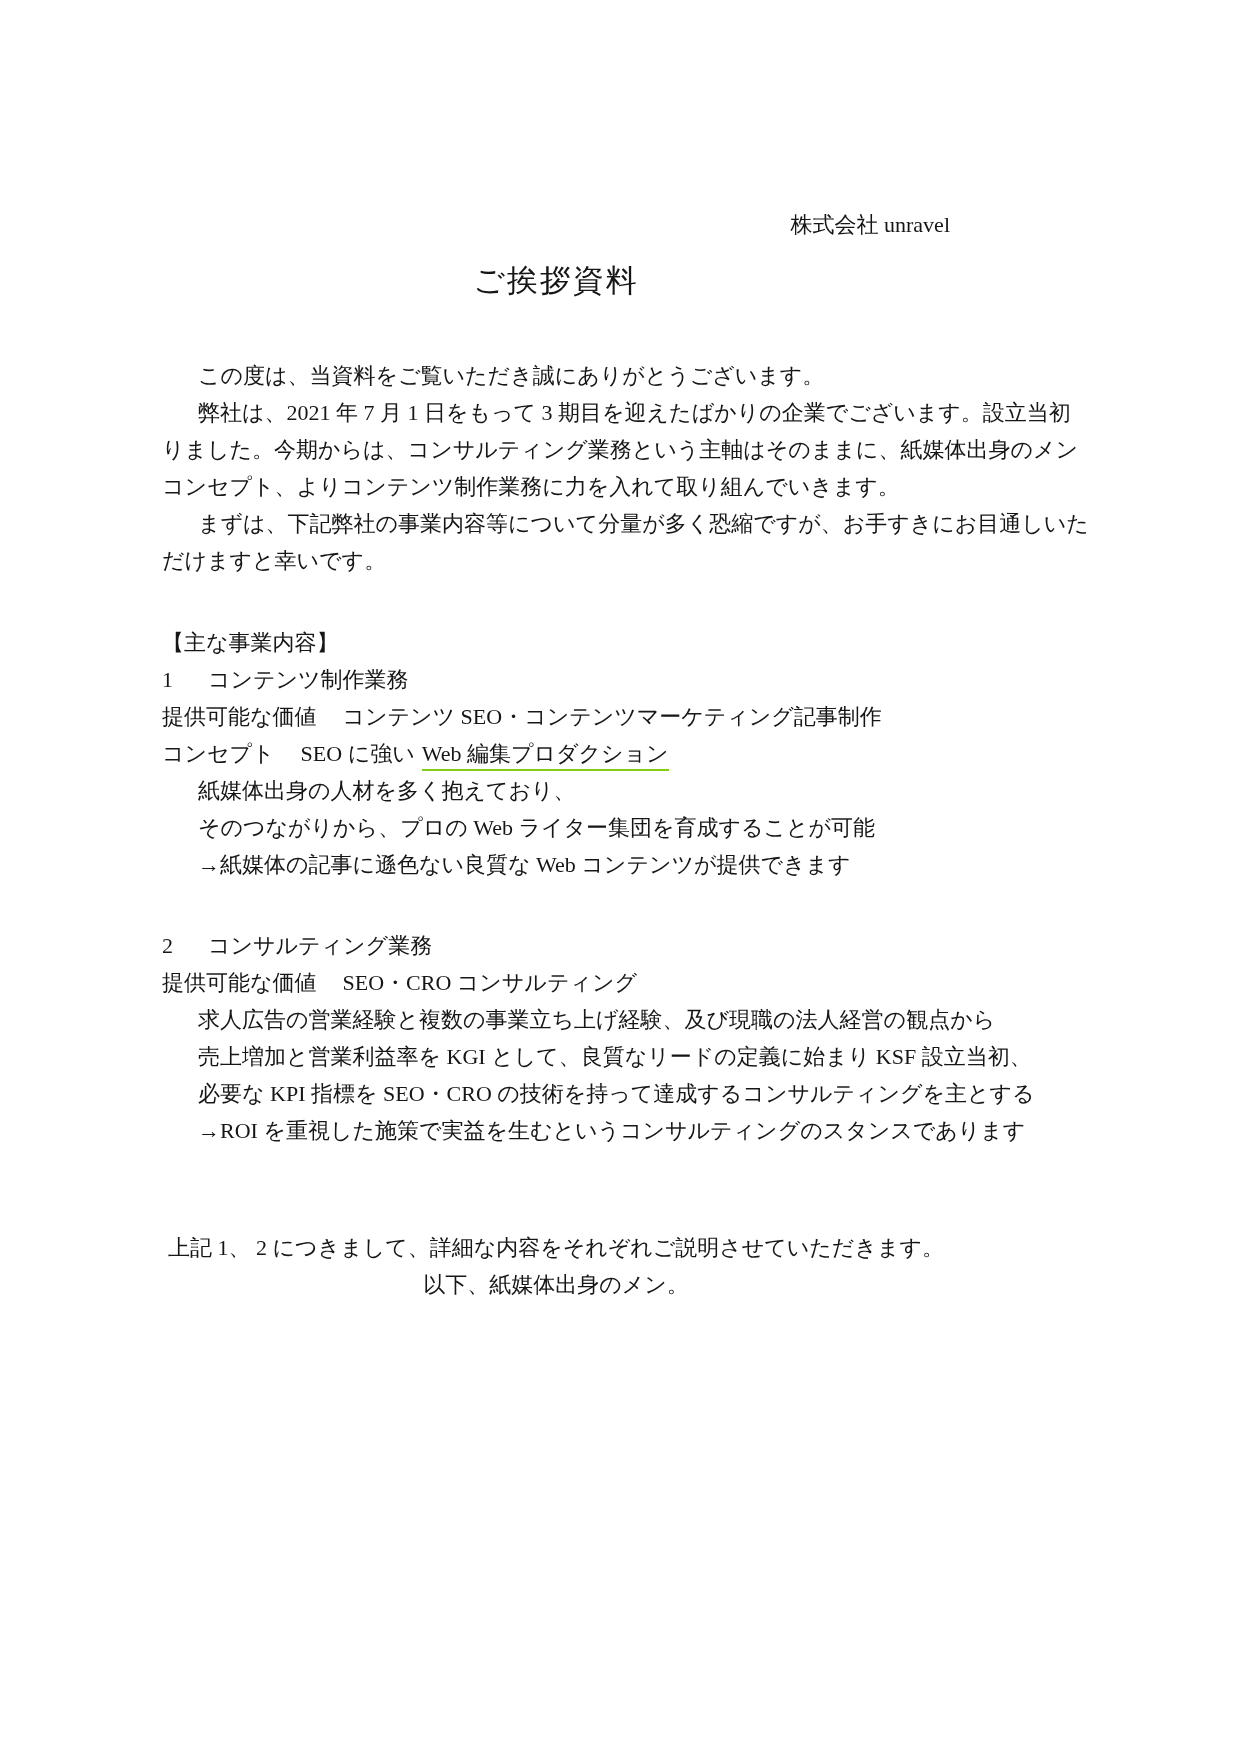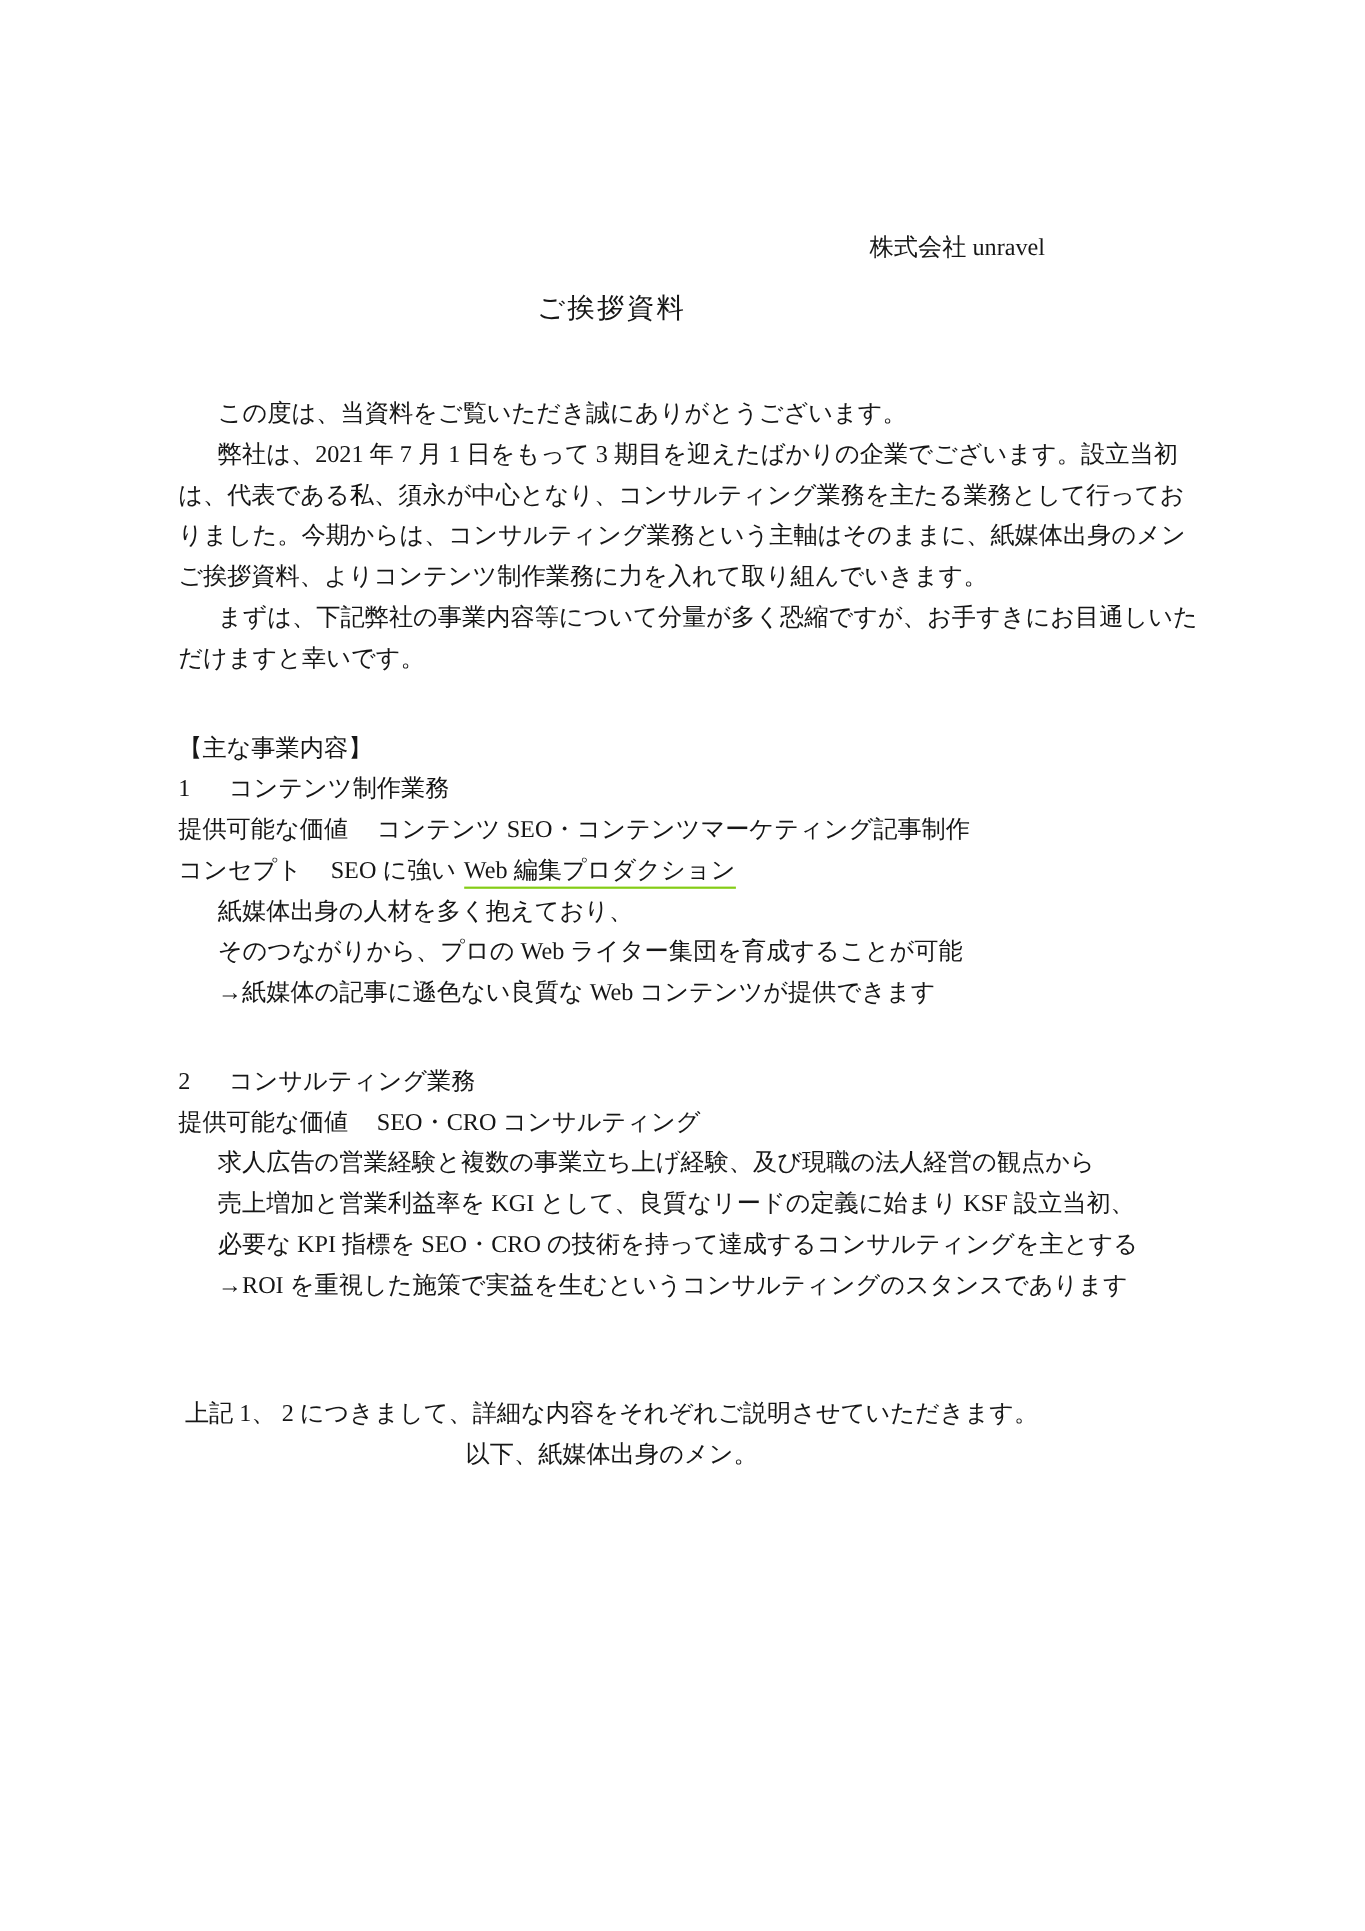--- a/index.html
+++ b/index.html
@@ -26,7 +26,7 @@
   .company-line{margin-top:206px;}
   .doc-title{
     margin-top:19px;
-    font-size:25px;
+    font-size:31px;
     text-align:center;
     letter-spacing:2px;
     height:37px;

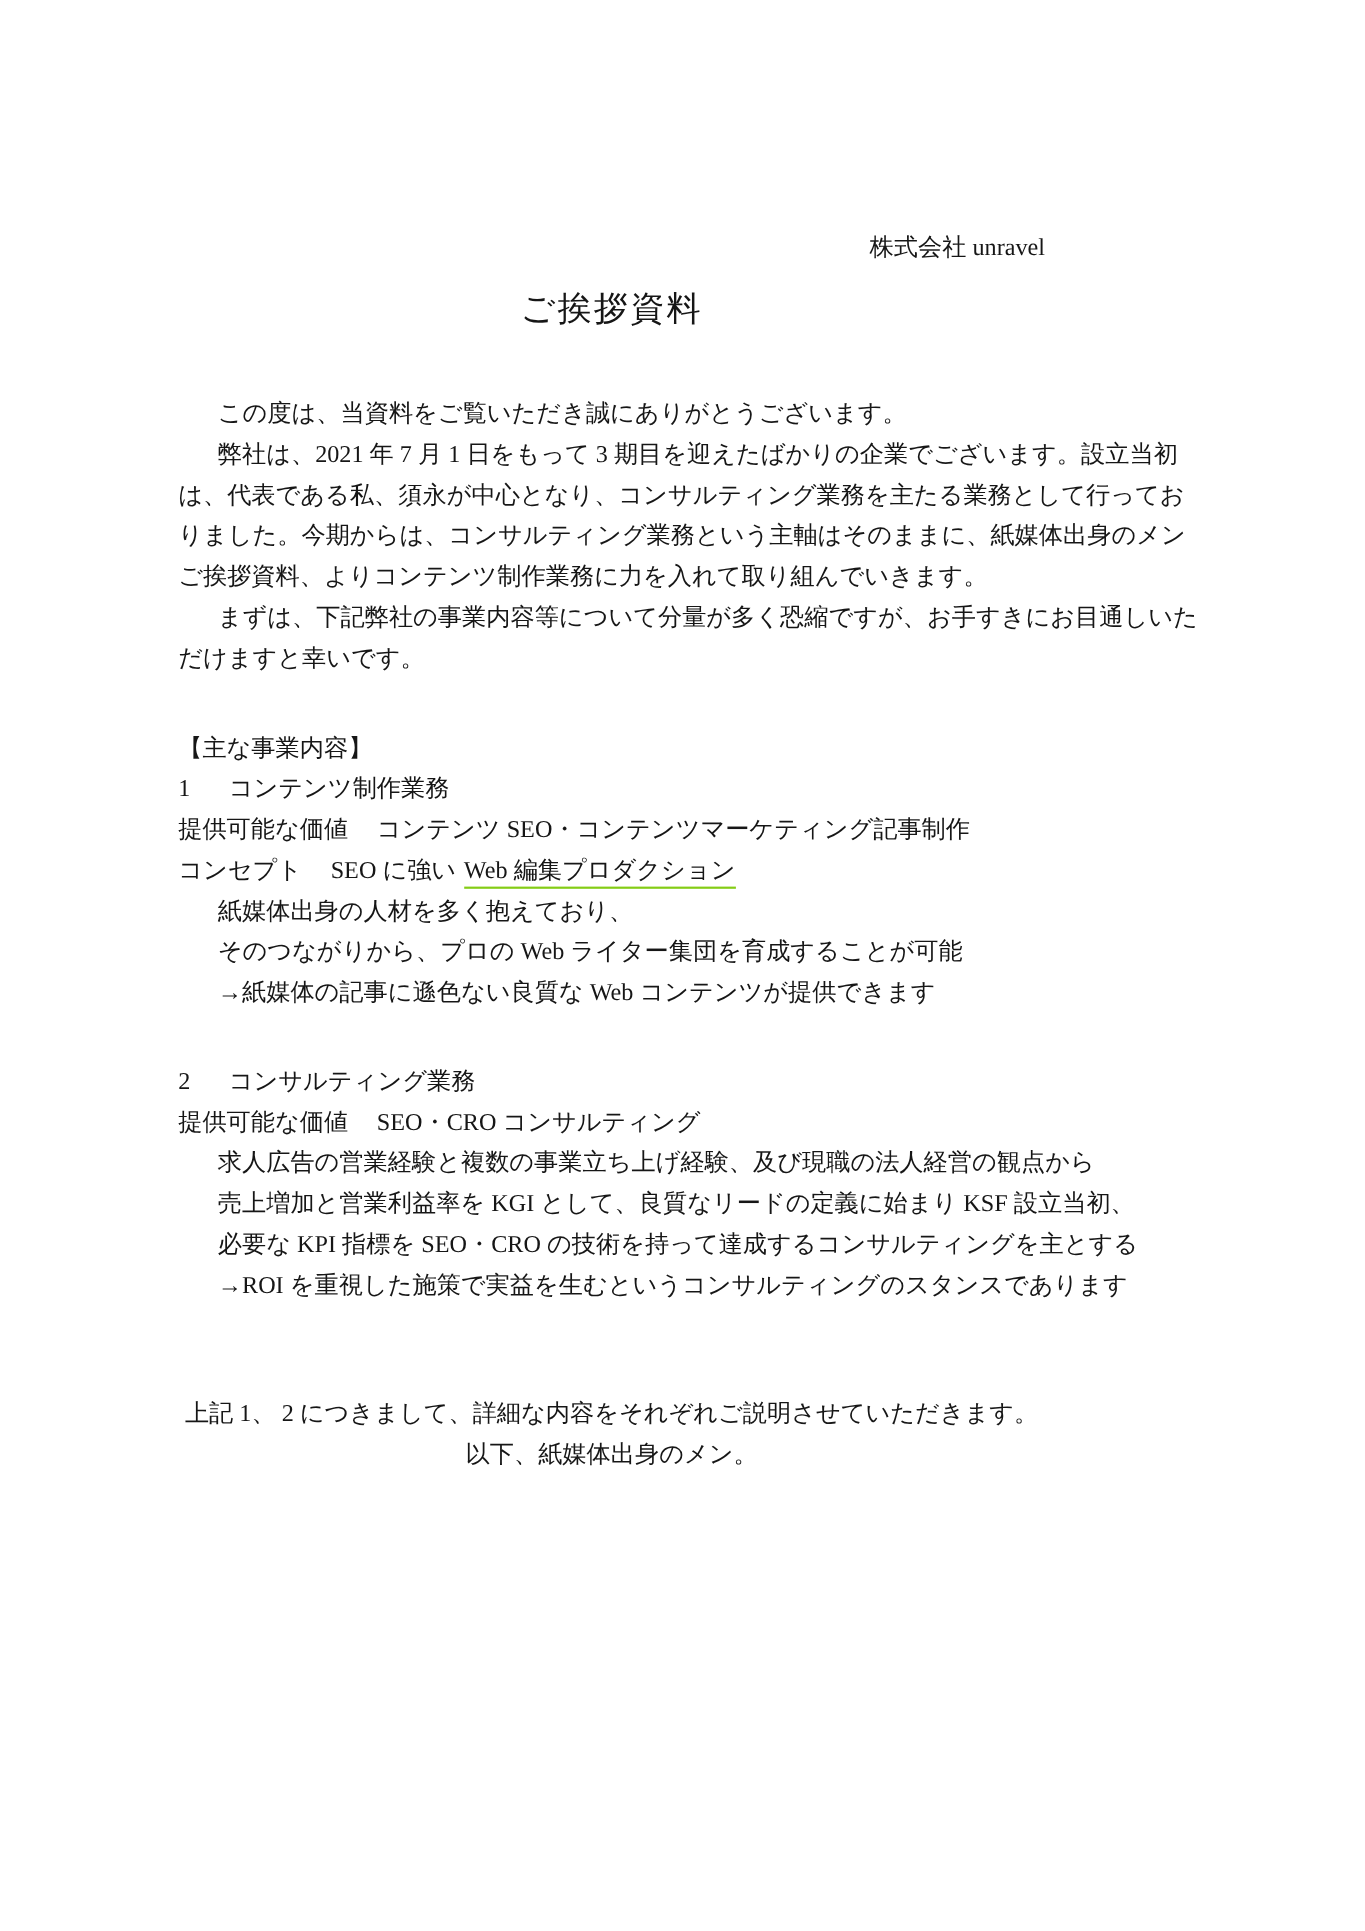--- a/index.html
+++ b/index.html
@@ -57,7 +57,6 @@
     <div class="intro">
       <div class="line indent">この度は、当資料をご覧いただき誠にありがとうございます。</div>
       <div class="line indent">弊社は、2021 年 7 月 1 日をもって 3 期目を迎えたばかりの企業でございます。設立当初</div>
-      <div class="line">は、代表である私、須永が中心となり、コンサルティング業務を主たる業務として行ってお</div>
       <div class="line">りました。今期からは、コンサルティング業務という主軸はそのままに、紙媒体出身のメン</div>
       <div class="line">ご挨拶資料、よりコンテンツ制作業務に力を入れて取り組んでいきます。</div>
       <div class="line indent">まずは、下記弊社の事業内容等について分量が多く恐縮ですが、お手すきにお目通しいた</div>

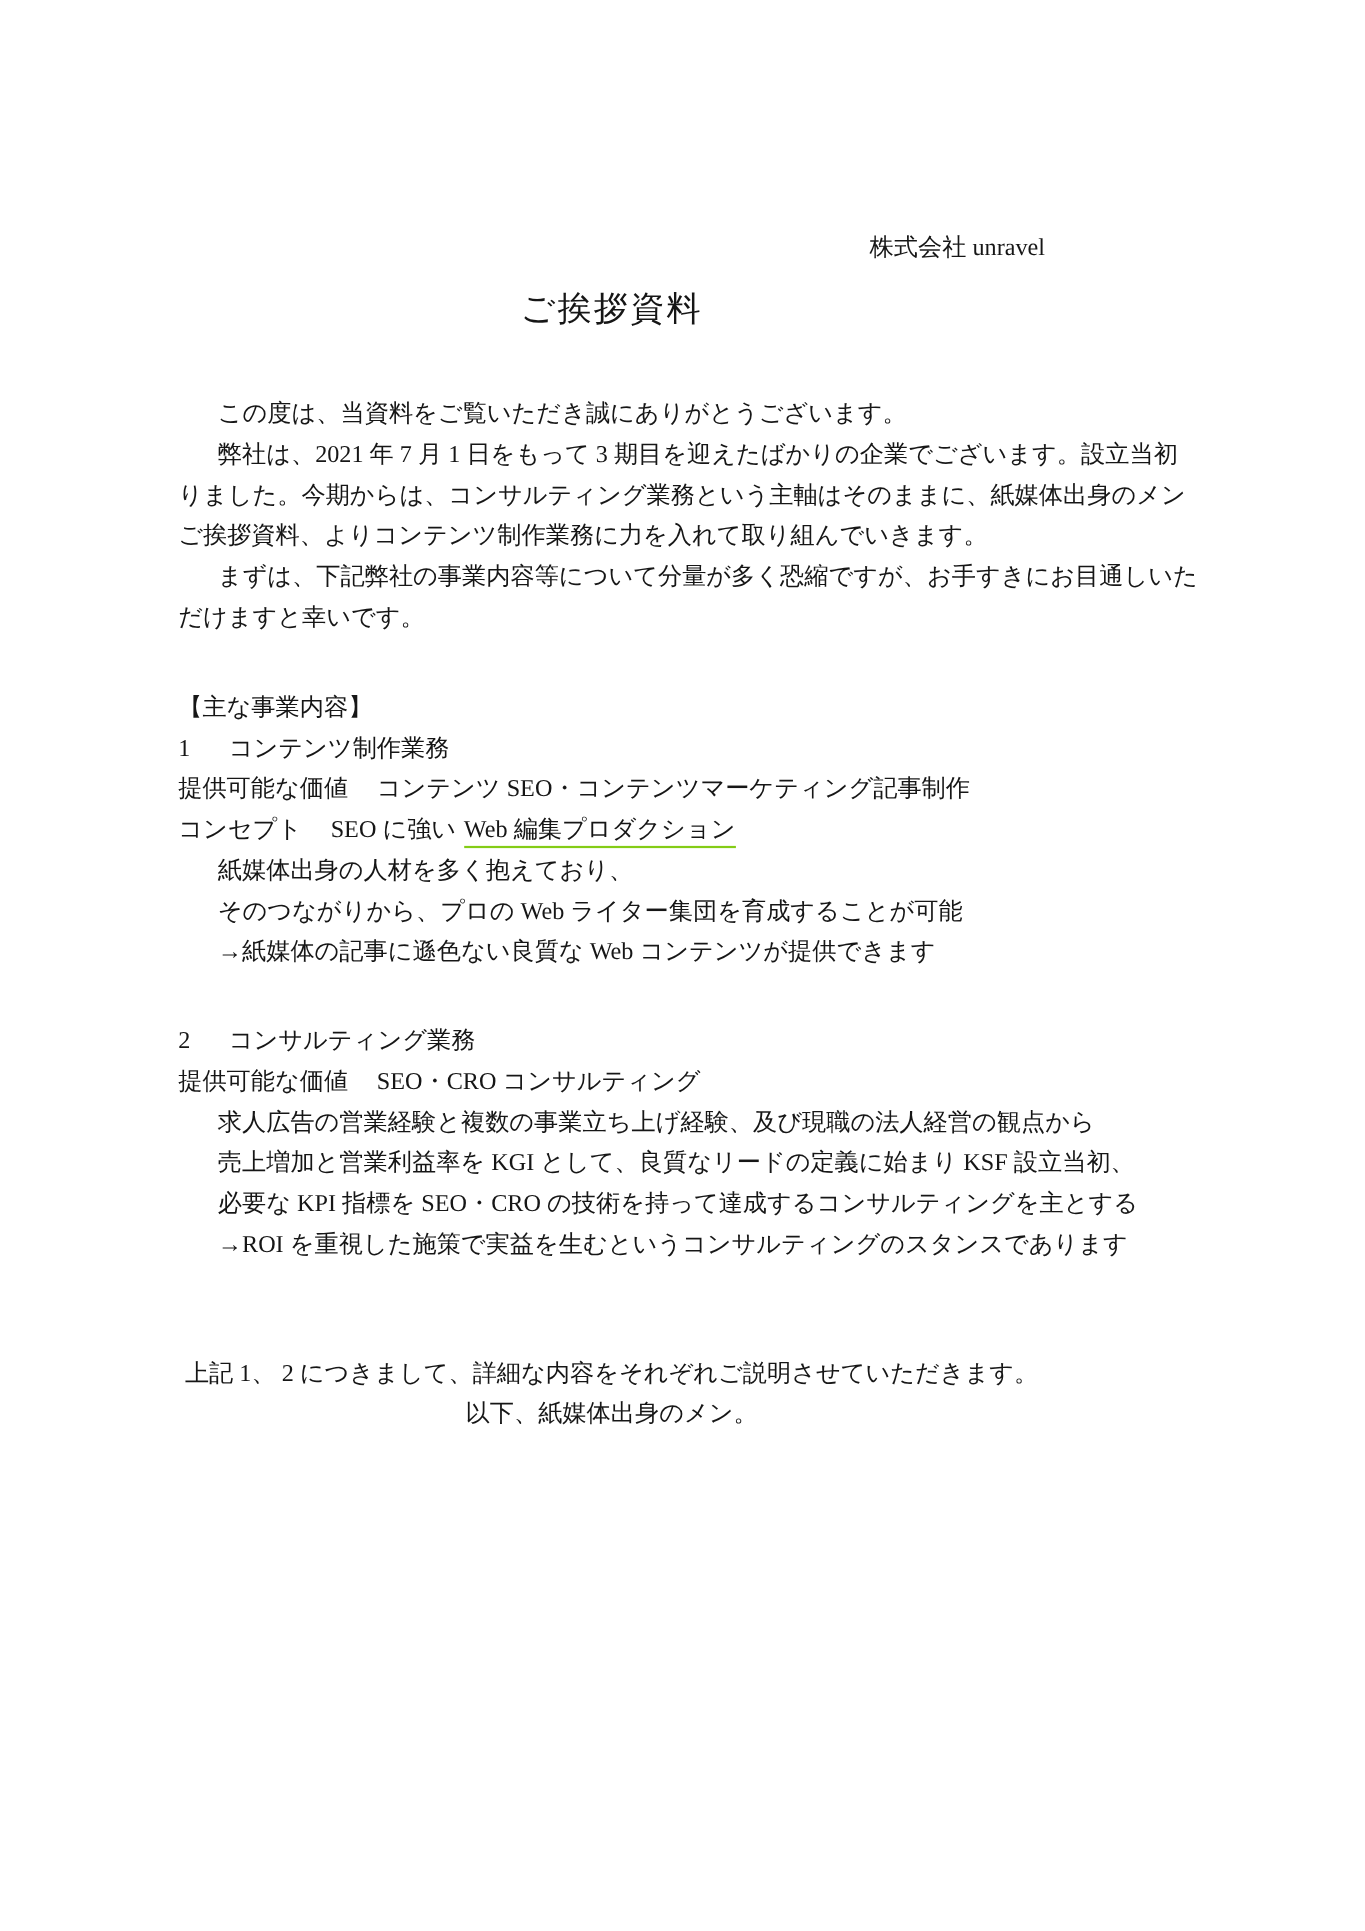--- a/index.html
+++ b/index.html
@@ -58,7 +58,7 @@
       <div class="line indent">この度は、当資料をご覧いただき誠にありがとうございます。</div>
       <div class="line indent">弊社は、2021 年 7 月 1 日をもって 3 期目を迎えたばかりの企業でございます。設立当初</div>
       <div class="line">りました。今期からは、コンサルティング業務という主軸はそのままに、紙媒体出身のメン</div>
-      <div class="line">ご挨拶資料、よりコンテンツ制作業務に力を入れて取り組んでいきます。</div>
+      <div class="line">コンセプト、よりコンテンツ制作業務に力を入れて取り組んでいきます。</div>
       <div class="line indent">まずは、下記弊社の事業内容等について分量が多く恐縮ですが、お手すきにお目通しいた</div>
       <div class="line">だけますと幸いです。</div>
     </div>

